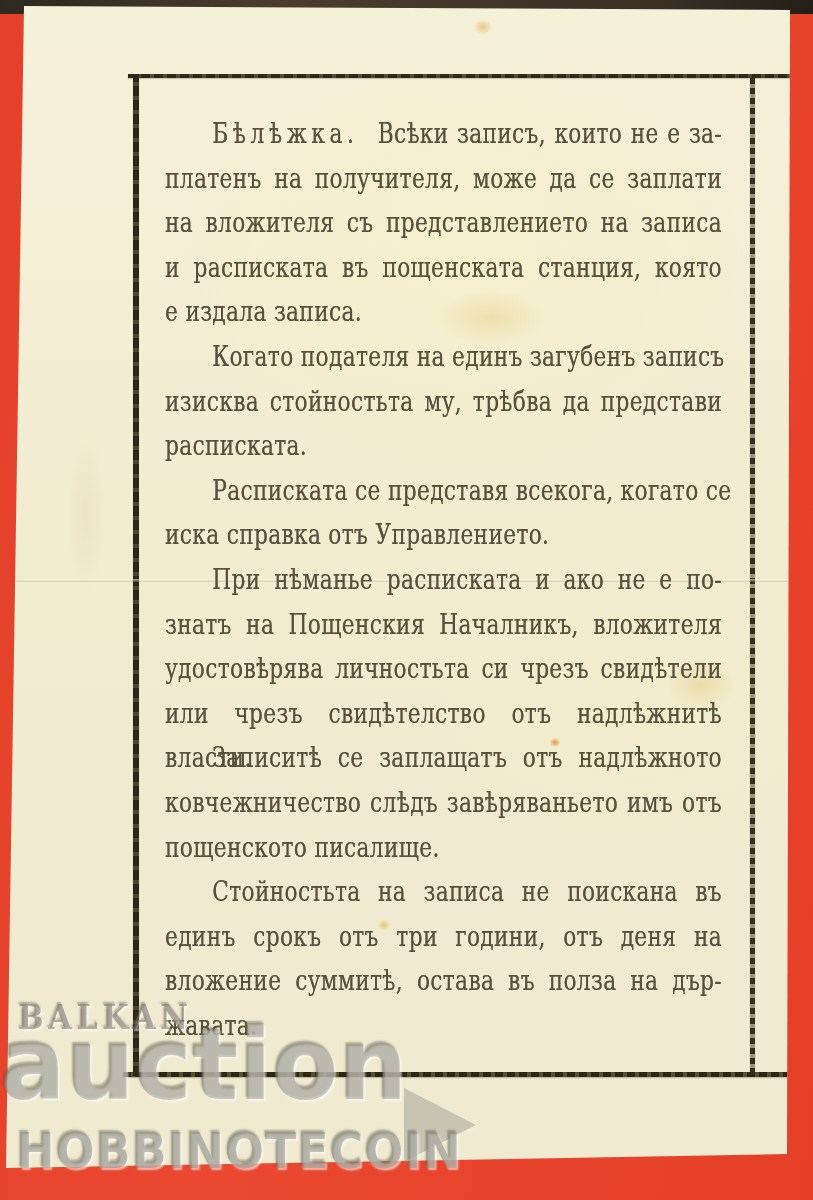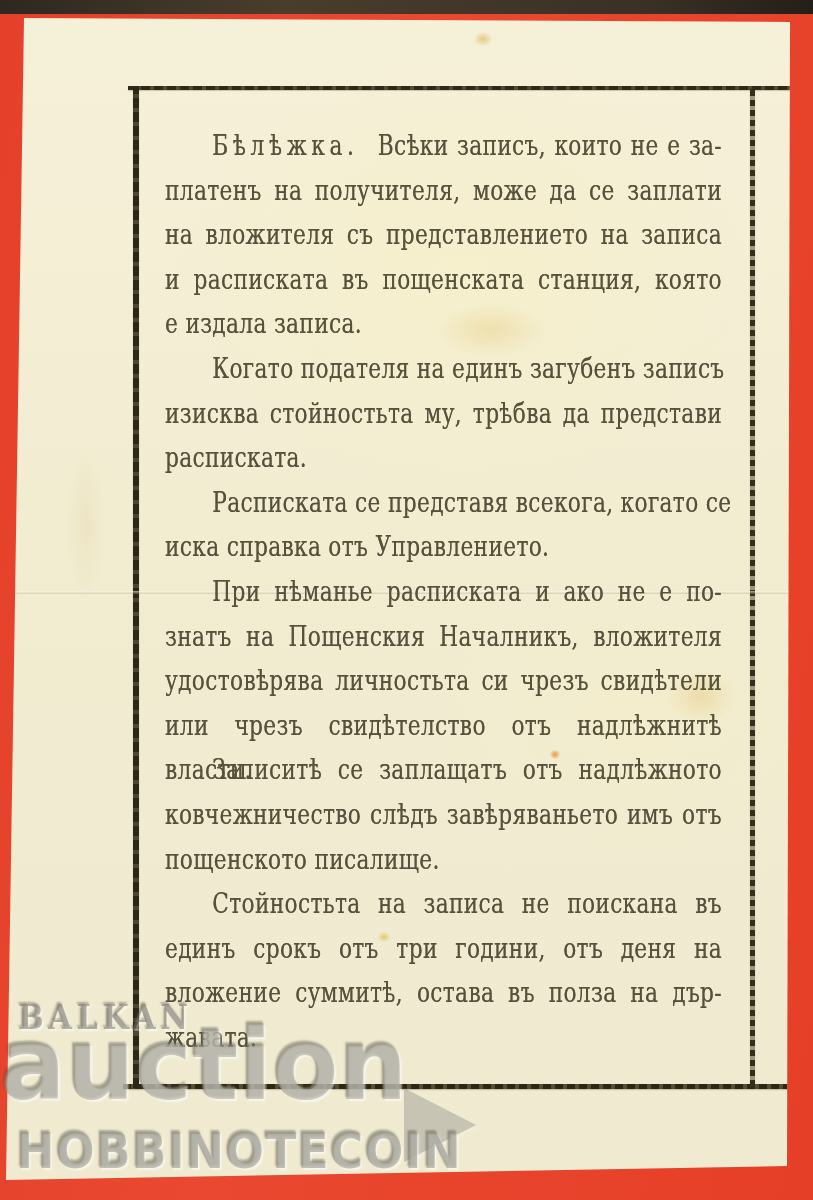--- a/index.html
+++ b/index.html
@@ -13,7 +13,7 @@
             background:linear-gradient(to right,#2e2820,#4a3d2d 35%,#3a3026 80%,#241f18);}
 
   
-  .paper{position:absolute;left:6px;top:14px;width:792px;height:1170px;
+  .paper{position:absolute;left:6px;top:2px;width:792px;height:1170px;
          background:
            radial-gradient(ellipse 420px 300px at 58% 22%, rgba(248,240,198,.55), rgba(248,240,198,0) 70%),
            radial-gradient(ellipse 300px 200px at 80% 60%, rgba(246,238,200,.4), rgba(246,238,200,0) 70%),

